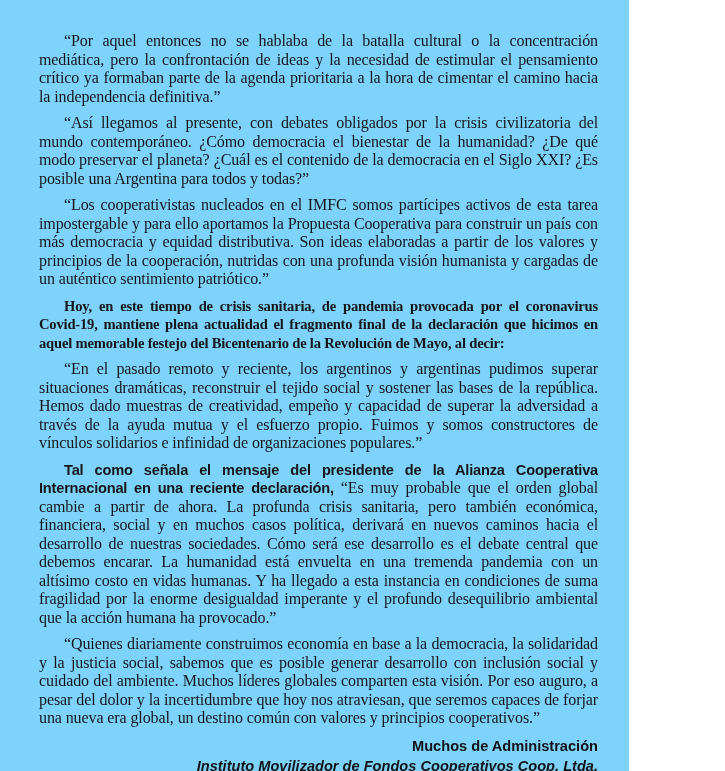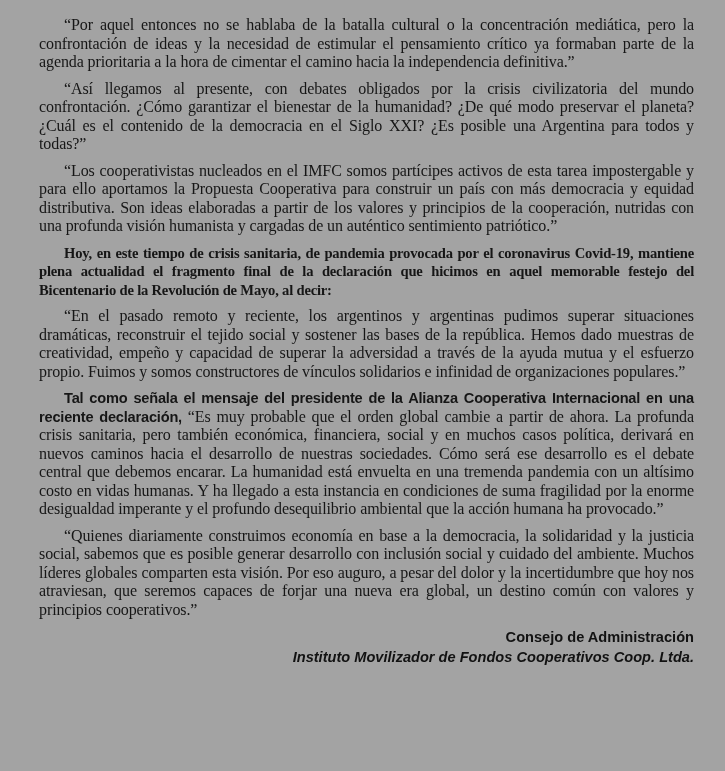--- a/index.html
+++ b/index.html
@@ -9,12 +9,12 @@
   }
   .page {
     position: relative;
-    width: 725px;
+    width: 629px;
     height: 771px;
-    background: #a3a3a3;
+    background: #7dd3fc;
     overflow: hidden;
     box-sizing: border-box;
-    padding: 16px 31px 0 39px;
+    padding: 32px 31px 0 39px;
     color: #161616;
   }
   .para {

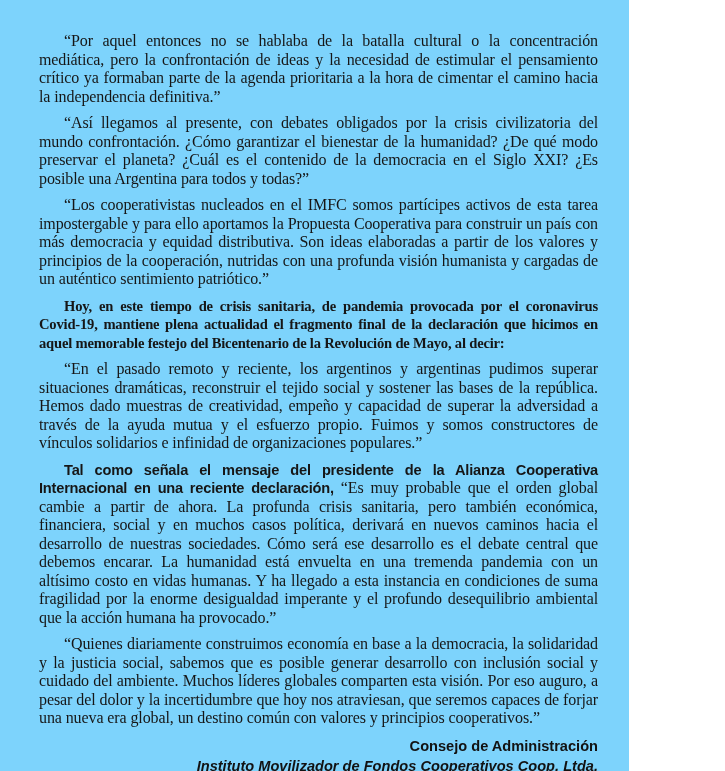--- a/index.html
+++ b/index.html
@@ -59,7 +59,7 @@
 
   <p class="para">“Por aquel entonces no se hablaba de la batalla cultural o la concentración mediática, pero la confrontación de ideas y la necesidad de estimular el pensamiento crítico ya formaban parte de la agenda prioritaria a la hora de cimentar el camino hacia la independencia definitiva.”</p>
 
-  <p class="para">“Así llegamos al presente, con debates obligados por la crisis civilizatoria del mundo confrontación. ¿Cómo garantizar el bienestar de la humanidad? ¿De qué modo preservar el planeta? ¿Cuál es el contenido de la democracia en el Siglo XXI? ¿Es posible una Argentina para todos y todas?”</p>
+  <p class="para">“Así llegamos al presente, con debates obligados por la crisis civilizatoria del mundo contemporáneo. ¿Cómo democracia el bienestar de la humanidad? ¿De qué modo preservar el planeta? ¿Cuál es el contenido de la democracia en el Siglo XXI? ¿Es posible una Argentina para todos y todas?”</p>
 
   <p class="para">“Los cooperativistas nucleados en el IMFC somos partícipes activos de esta tarea impostergable y para ello aportamos la Propuesta Cooperativa para construir un país con más democracia y equidad distributiva. Son ideas elaboradas a partir de los valores y principios de la cooperación, nutridas con una profunda visión humanista y cargadas de un auténtico sentimiento patriótico.”</p>
 

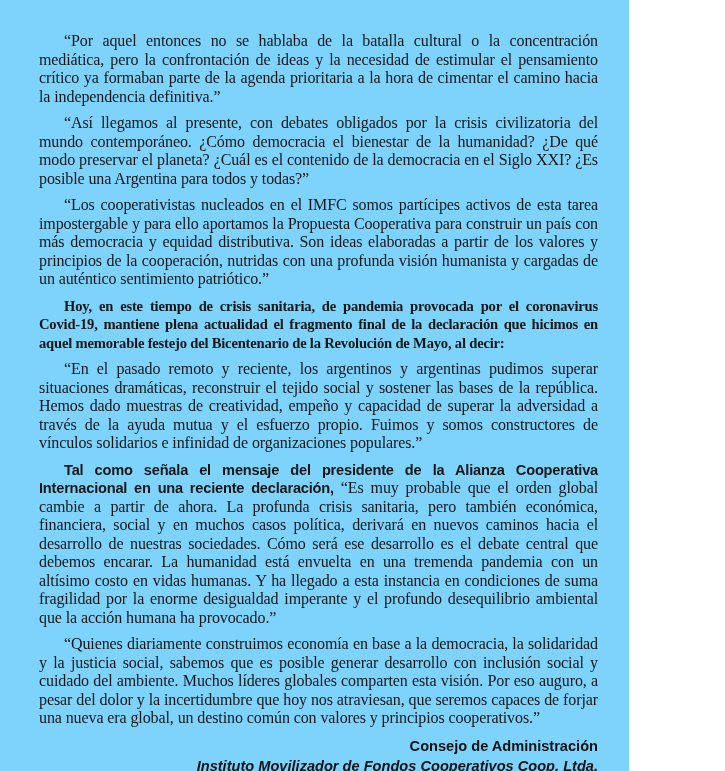--- a/index.html
+++ b/index.html
@@ -72,7 +72,7 @@
   <p class="para">“Quienes diariamente construimos economía en base a la democracia, la solidaridad y la justicia social, sabemos que es posible generar desarrollo con inclusión social y cuidado del ambiente. Muchos líderes globales comparten esta visión. Por eso auguro, a pesar del dolor y la incertidumbre que hoy nos atraviesan, que seremos capaces de forjar una nueva era global, un destino común con valores y principios cooperativos.”</p>
 
   <div class="signature">
-    <div>Consejo de Administración</div>
+    <div>Muchos de Administración</div>
     <div class="org">Instituto Movilizador de Fondos Cooperativos Coop. Ltda.</div>
   </div>
 

